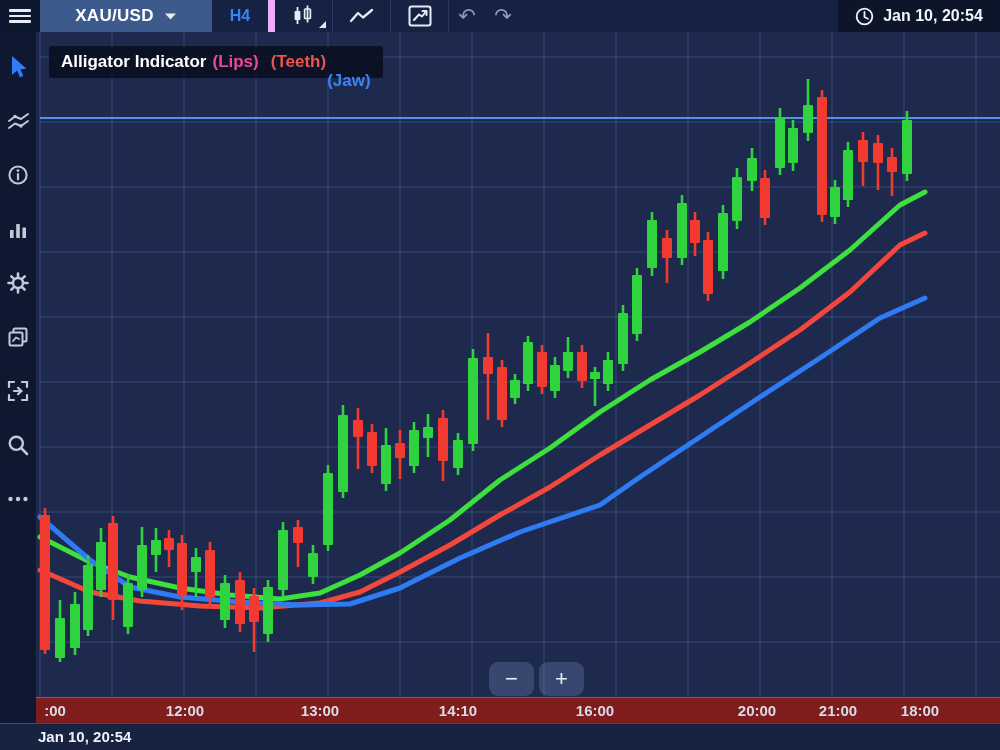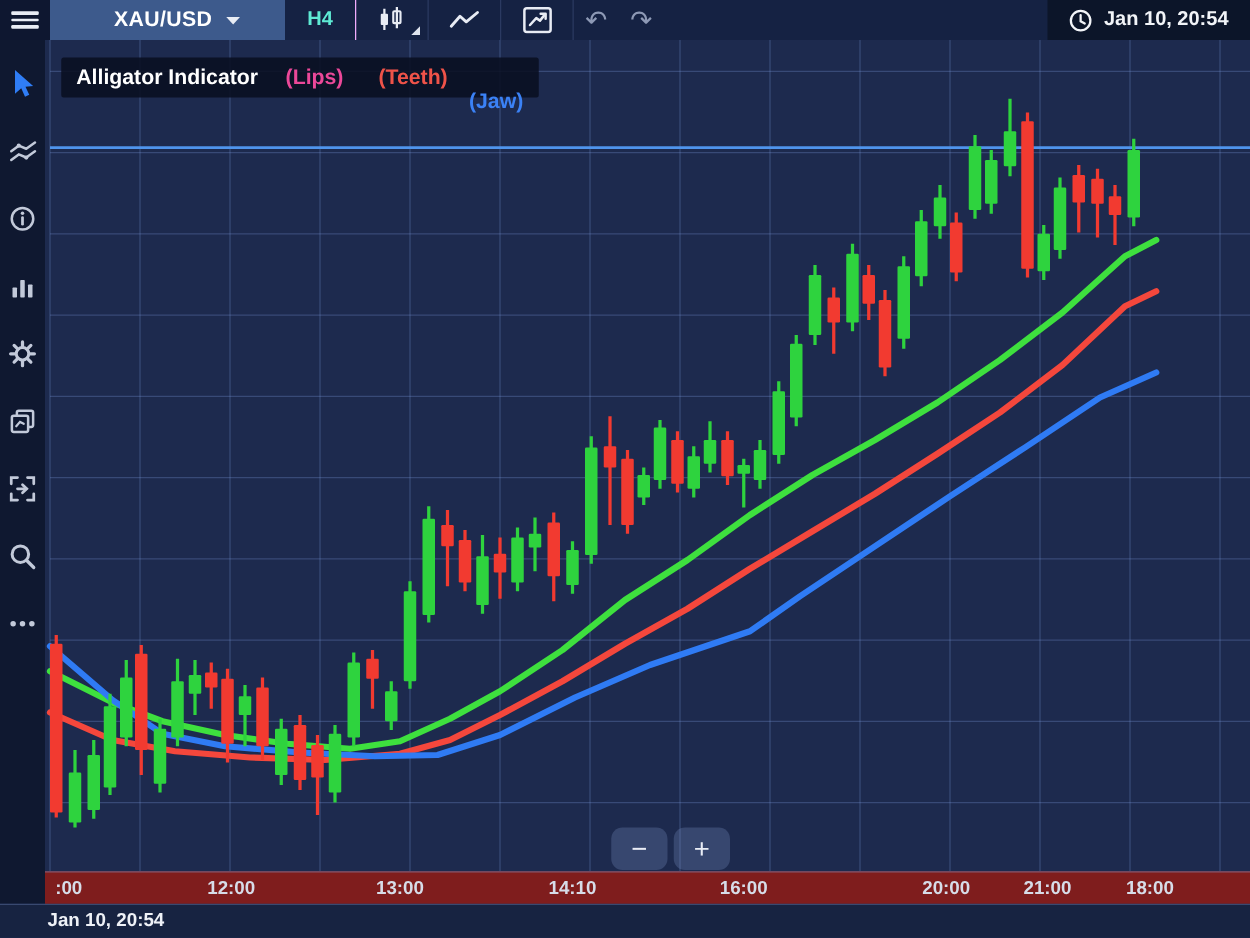--- a/index.html
+++ b/index.html
@@ -22,7 +22,7 @@
   .tb-hamburger .bars i{display:block;height:2.6px;background:#e8ecf4;border-radius:1px;}
   .tb-symbol{
     width:172px;background:#3d5a8c;color:#fff;font-size:17px;font-weight:bold;
-    gap:10px;cursor:pointer;letter-spacing:.3px;padding-left:16px;
+    gap:10px;cursor:pointer;letter-spacing:.3px;
   }
   .tb-tf{width:56px;color:#5eead4;font-size:16px;font-weight:bold;cursor:pointer;
     border-right:1px solid #f0abfc;}

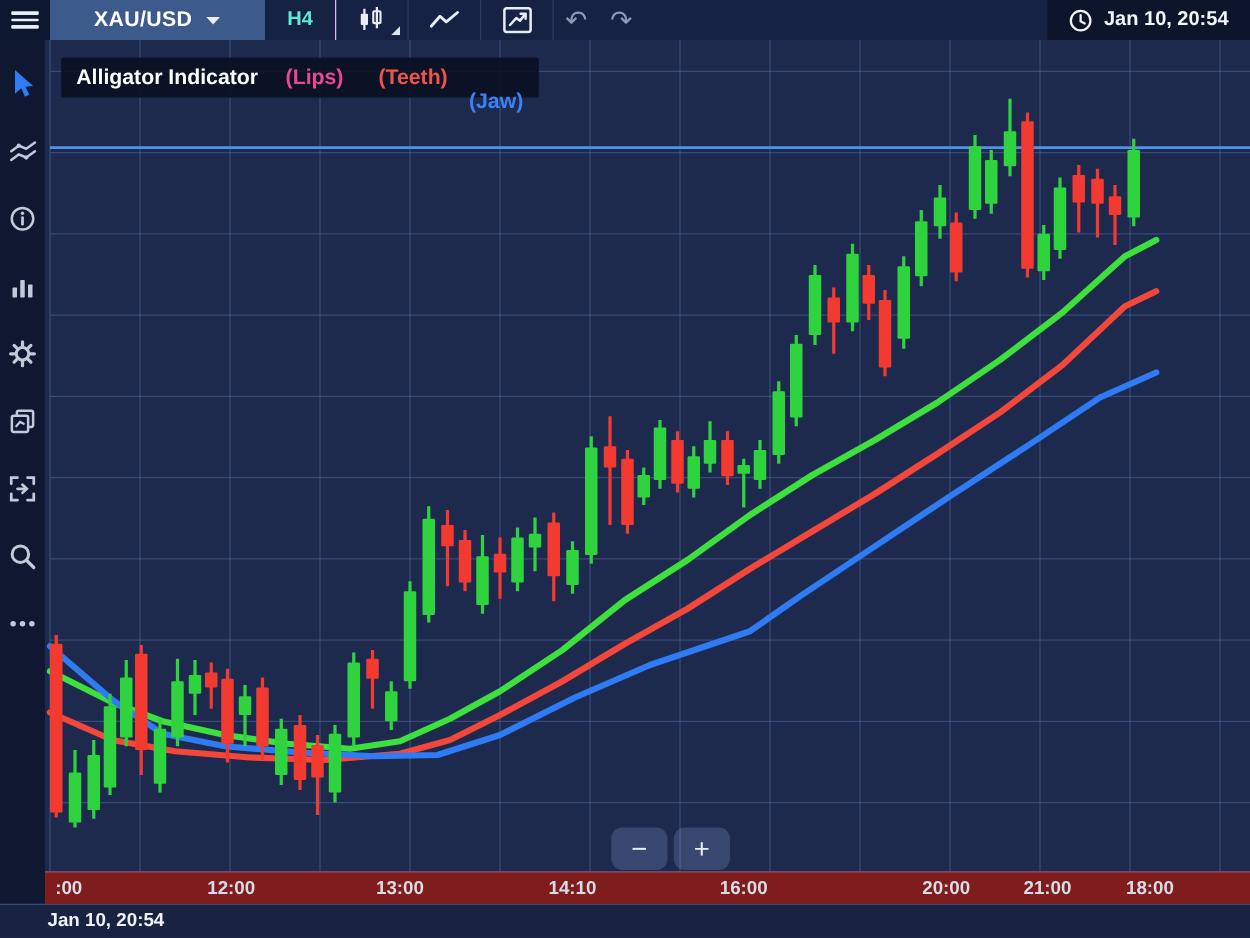--- a/index.html
+++ b/index.html
@@ -24,8 +24,8 @@
     width:172px;background:#3d5a8c;color:#fff;font-size:17px;font-weight:bold;
     gap:10px;cursor:pointer;letter-spacing:.3px;
   }
-  .tb-tf{width:56px;color:#5eead4;font-size:16px;font-weight:bold;cursor:pointer;
-    border-right:1px solid #f0abfc;}
+  .tb-tf{width:56px;color:#3b82f6;font-size:16px;font-weight:bold;cursor:pointer;
+    border-right:7px solid #f0abfc;}
   .tb-icon{width:57px;cursor:pointer;border-right:1px solid #2b3a61;}
   .tb-icon svg{display:block;}
   .tb-corner{position:absolute;right:6px;bottom:4px;width:0;height:0;

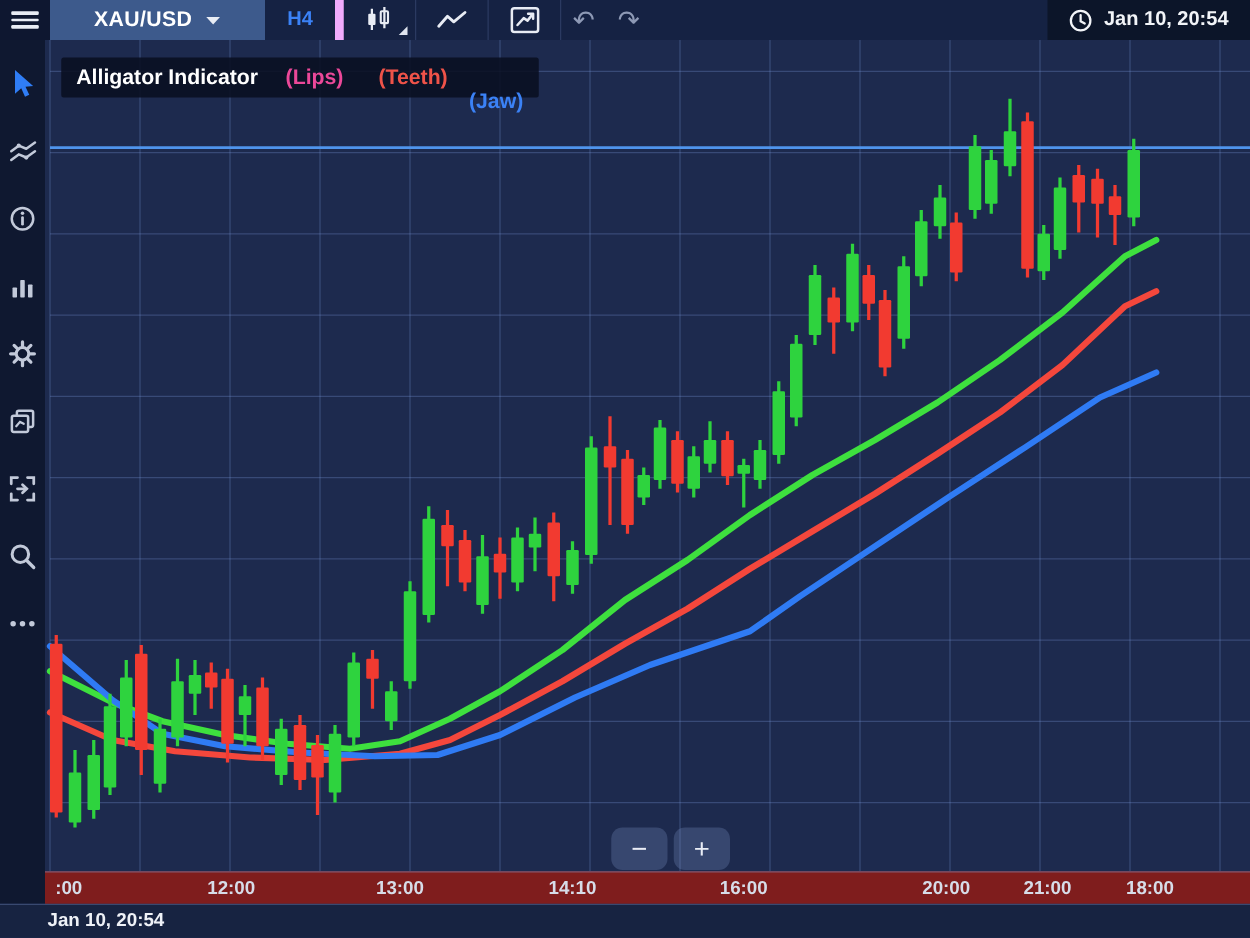--- a/index.html
+++ b/index.html
@@ -46,7 +46,7 @@
   .legend{
     position:absolute;left:49px;top:46px;height:32px;z-index:8;
     background:rgba(9,15,33,.88);display:flex;align-items:center;
-    padding:0 12px;gap:17px;font-size:17px;font-weight:bold;border-radius:2px;
+    padding:0 12px;gap:1px;font-size:17px;font-weight:bold;border-radius:2px;
     cursor:pointer;white-space:nowrap;
   }
   .legend .t-title{color:#ffffff;margin-right:5px;}

